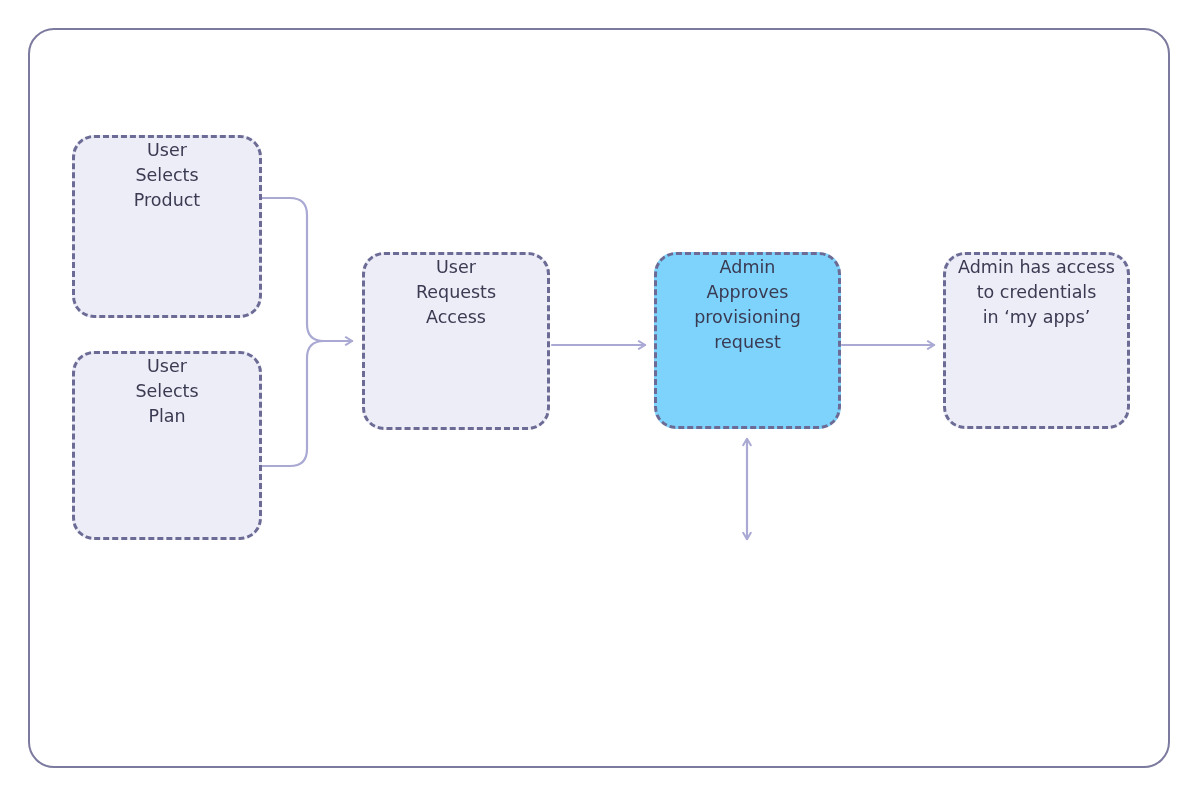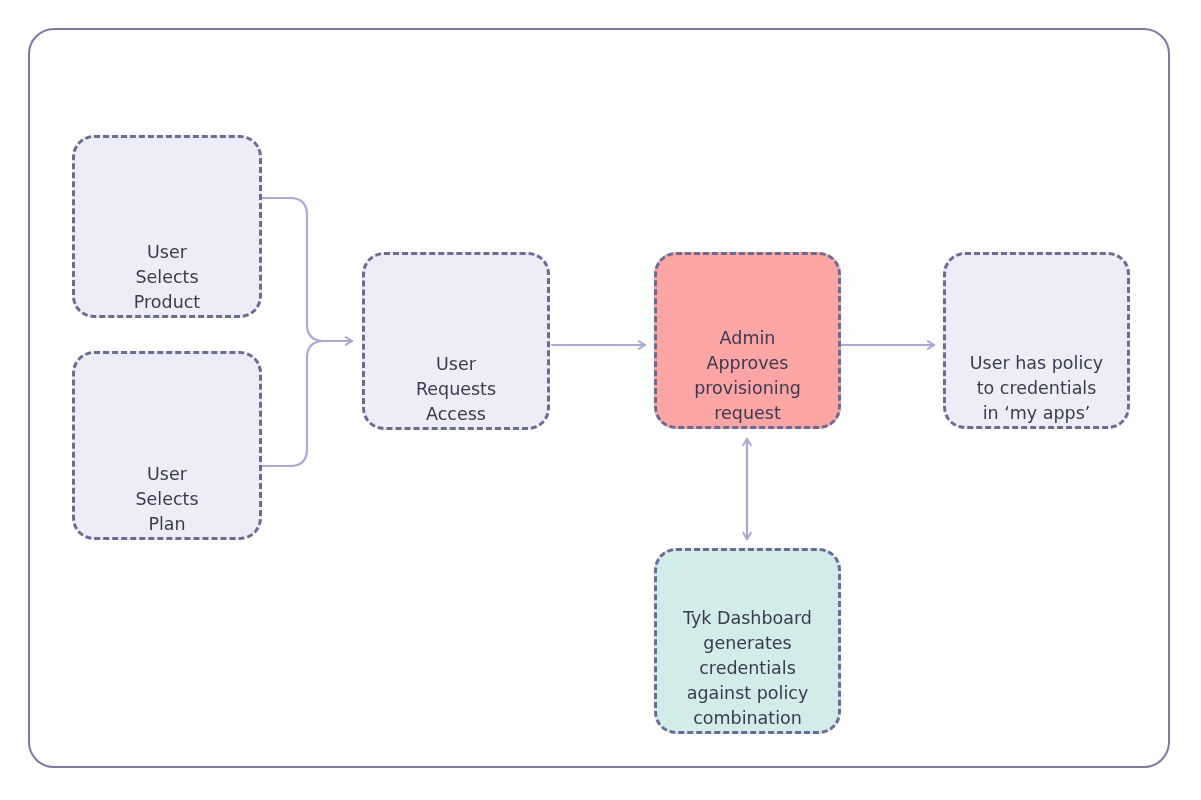--- a/index.html
+++ b/index.html
@@ -54,7 +54,7 @@
     border: 3px dashed #6b6b95;
     border-radius: 22px;
     display: flex;
-    align-items: flex-end;
+    align-items: flex-start;
     justify-content: center;
     text-align: center;
     color: #3a3a52;

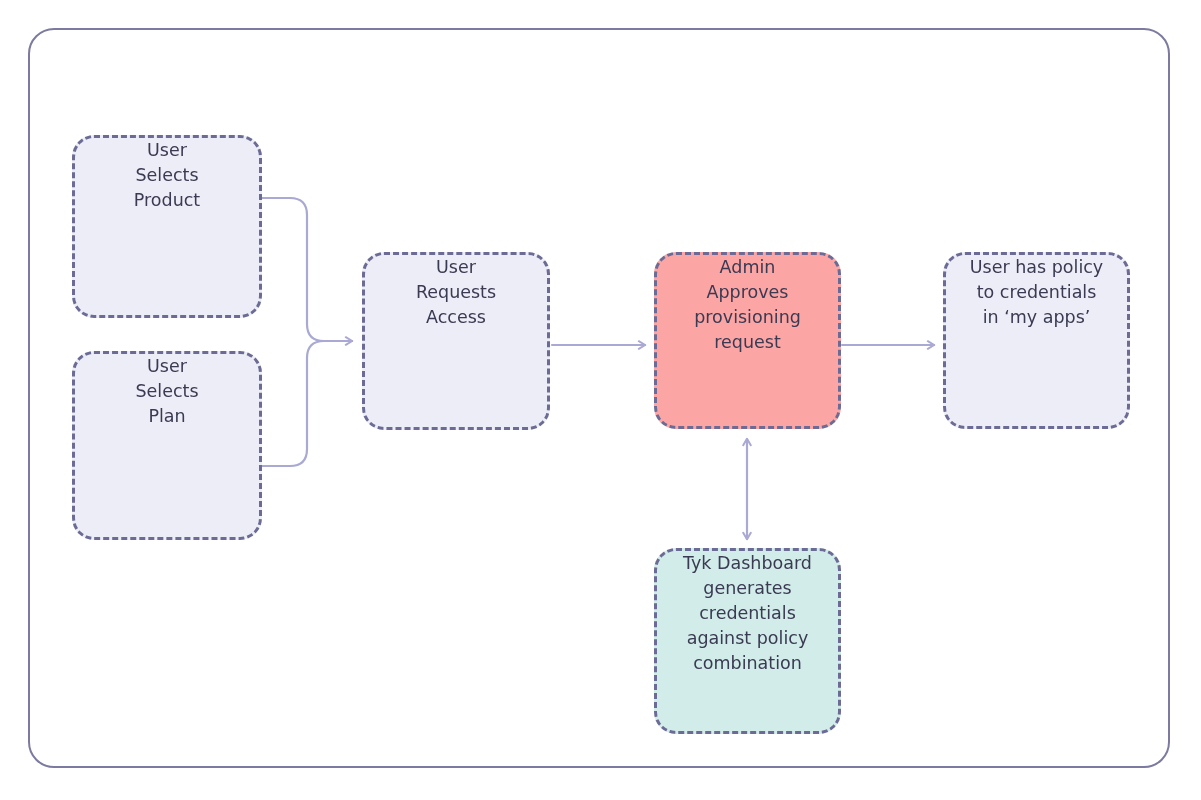--- a/index.html
+++ b/index.html
@@ -68,7 +68,7 @@
     white-space: pre-line;
   }
   .fill-lavender { background: #ededf7; }
-  .fill-yellow   { background: #fca5a5; }
+  .fill-yellow   { background: #7dd3fc; }
   .fill-teal     { background: #d2ecea; }
 
   

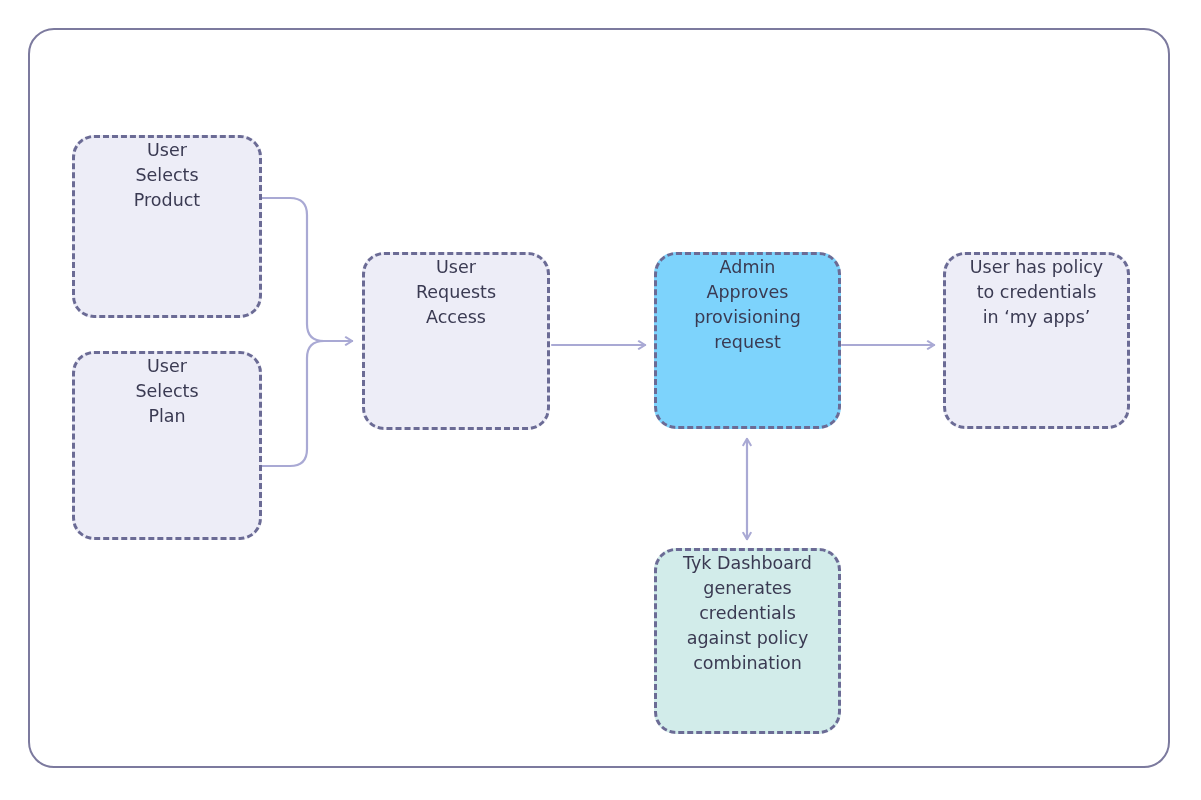--- a/index.html
+++ b/index.html
@@ -144,7 +144,7 @@
   </div>
 
   <div class="node fill-lavender" id="node-user-access">
-    <span class="node-label">User has policy
+    <span class="node-label">Admin has access
 to credentials
 in ‘my apps’</span>
   </div>

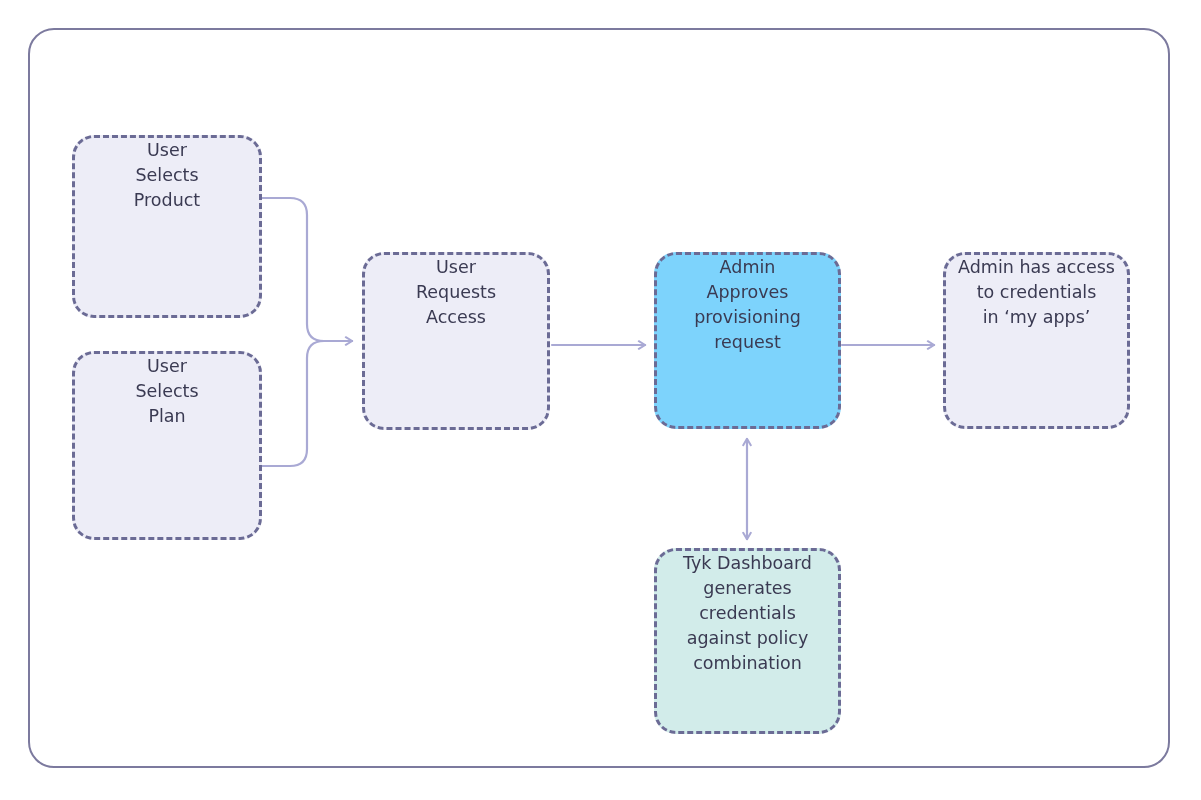--- a/index.html
+++ b/index.html
@@ -149,13 +149,6 @@
 in ‘my apps’</span>
   </div>
 
-  <div class="node fill-teal" id="node-tyk-dashboard">
-    <span class="node-label">Tyk Dashboard
-generates
-credentials
-against policy
-combination</span>
-  </div>
 
 </div>
 

